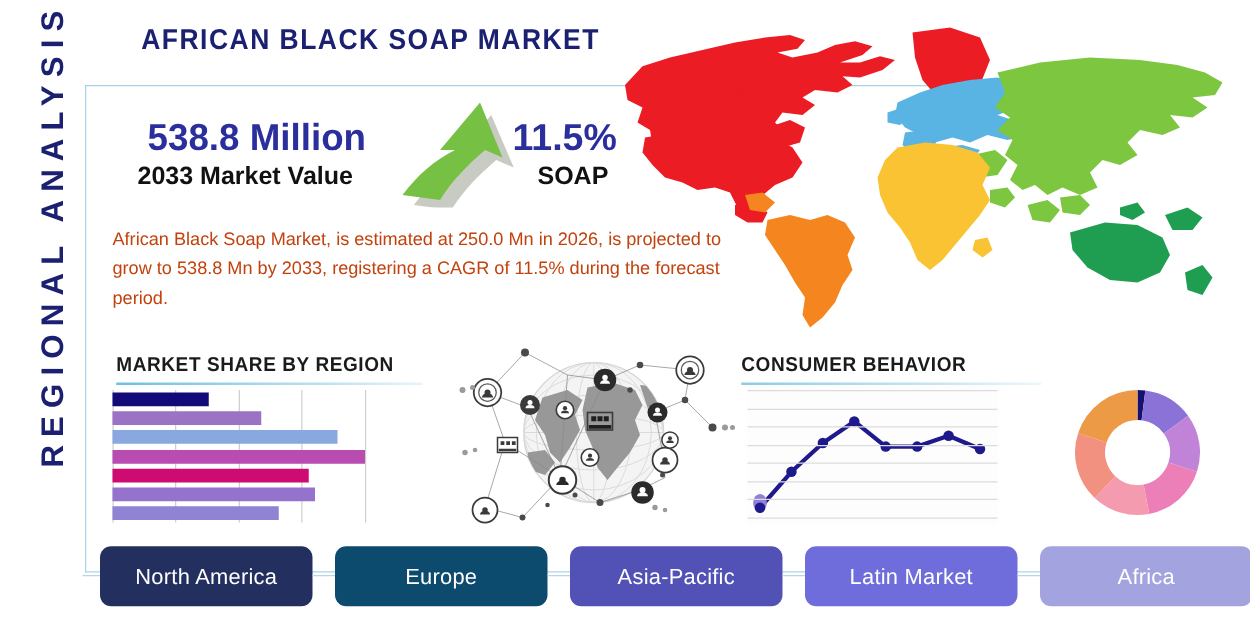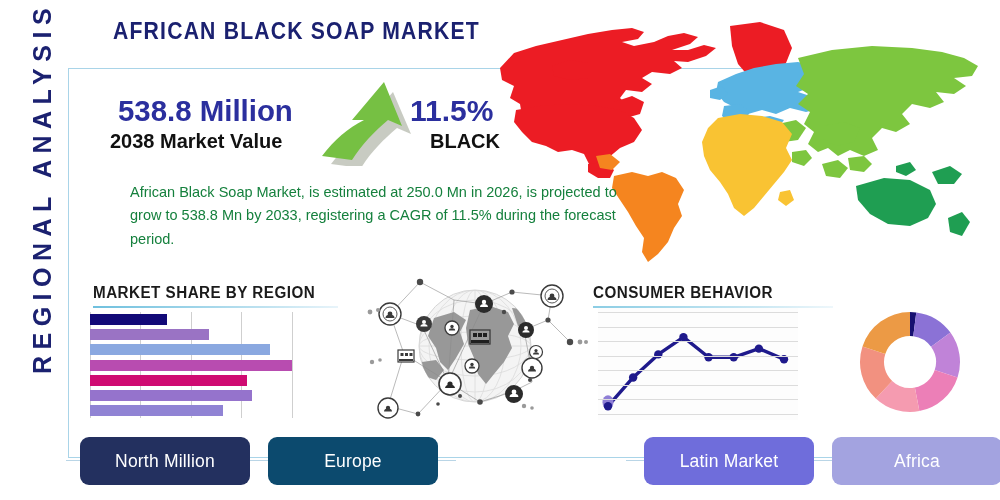--- a/index.html
+++ b/index.html
@@ -196,7 +196,7 @@
 
   <div class="kpi-wrap">
     <div class="kpi-value">538.8 Million</div>
-    <div class="kpi-label">2038 Market Value</div>
+    <div class="kpi-label">2033 Market Value</div>
 
     <div class="arrow-box">
       <svg viewBox="0 0 96 84" width="96" height="84">

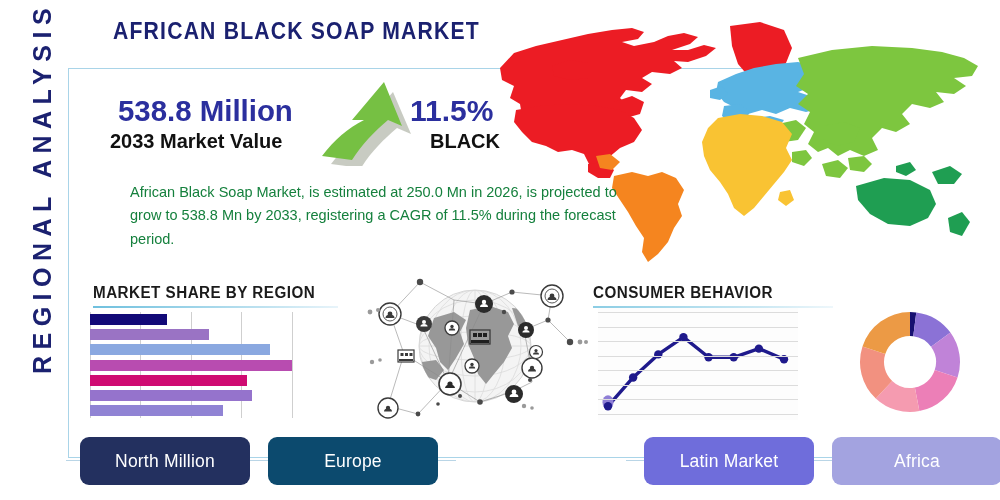--- a/index.html
+++ b/index.html
@@ -208,7 +208,7 @@
     </div>
 
     <div class="cagr-value">11.5%</div>
-    <div class="cagr-label">BLACK</div>
+    <div class="cagr-label">SOAP</div>
   </div>
 
   <div class="desc">African Black Soap Market, is estimated at 250.0 Mn in 2026, is projected to grow to 538.8 Mn by 2033, registering a CAGR of 11.5% during the forecast period.</div>

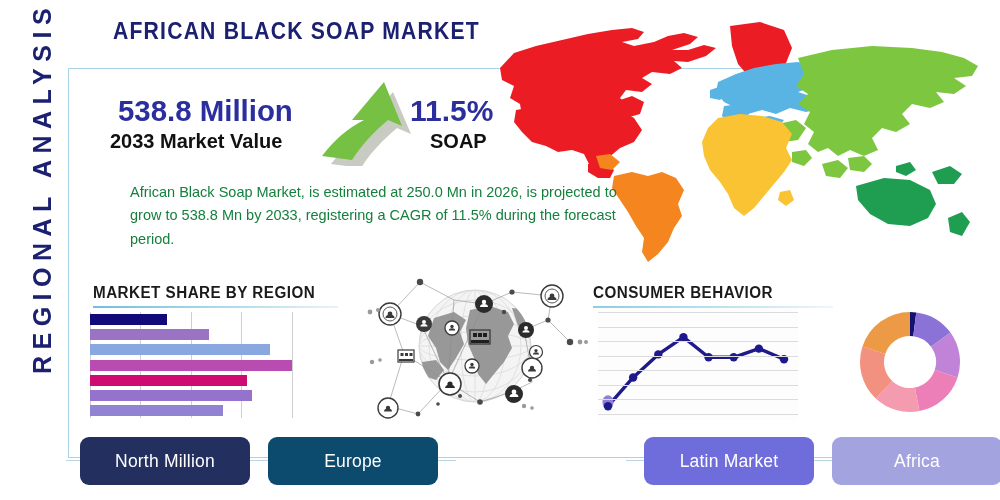--- a/index.html
+++ b/index.html
@@ -74,7 +74,7 @@
   .desc {
     position:absolute; left:90px; top:181px;
     width:490px;
-    font-size:14.5px; line-height:1.62; color:#15803d;margin-left:40px;
+    font-size:14.5px; line-height:1.62; color:#c2410c;
   }
 
   

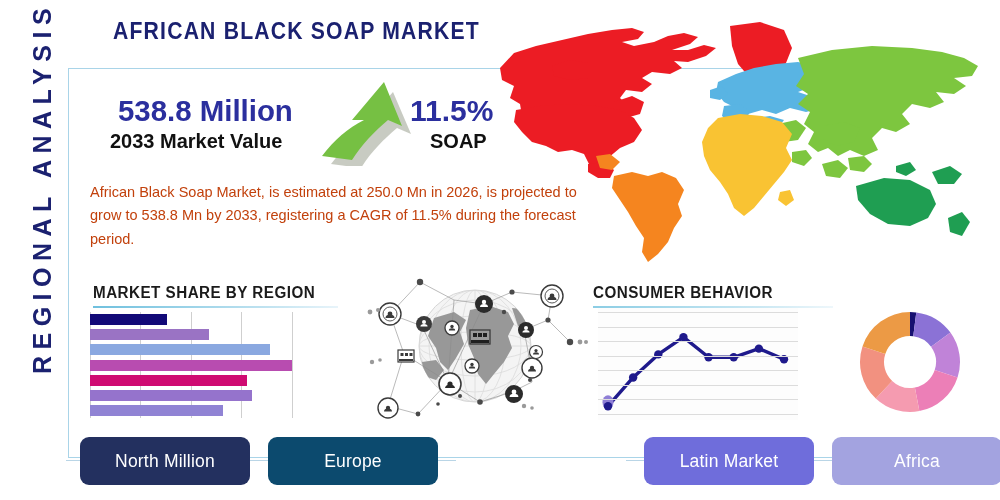--- a/index.html
+++ b/index.html
@@ -419,7 +419,7 @@
   </div>
 
   <div class="pill-row" id="pill-row">
-      <div class="pill" style="left: 0px; width: 170px; background: rgb(35, 48, 95);">North Million</div>
+      <div class="pill" style="left: 0px; width: 170px; background: rgb(35, 48, 95);">North America</div>
       <div class="pill-connector" style="left: 170px; width: 18px;"></div>
       <div class="pill" style="left: 188px; width: 170px; background: #0c4a6e;">Europe</div>
       <div class="pill-connector" style="left: 358px; width: 18px;"></div>

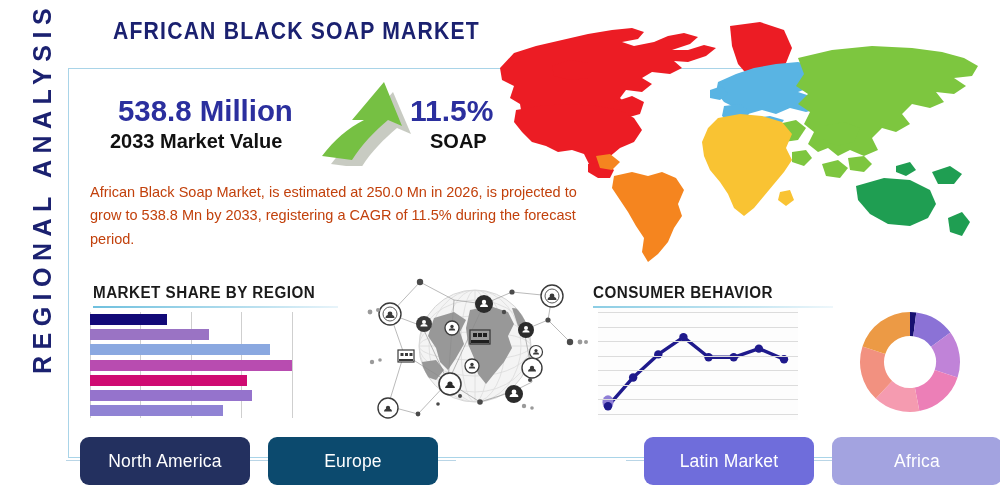--- a/index.html
+++ b/index.html
@@ -423,6 +423,7 @@
       <div class="pill-connector" style="left: 170px; width: 18px;"></div>
       <div class="pill" style="left: 188px; width: 170px; background: #0c4a6e;">Europe</div>
       <div class="pill-connector" style="left: 358px; width: 18px;"></div>
+      <div class="pill" style="left: 376px; width: 170px; background: rgb(82, 81, 181);">Asia-Pacific</div>
       <div class="pill-connector" style="left: 546px; width: 18px;"></div>
       <div class="pill" style="left: 564px; width: 170px; background: rgb(111, 109, 219);">Latin Market</div>
       <div class="pill-connector" style="left: 734px; width: 18px;"></div>

